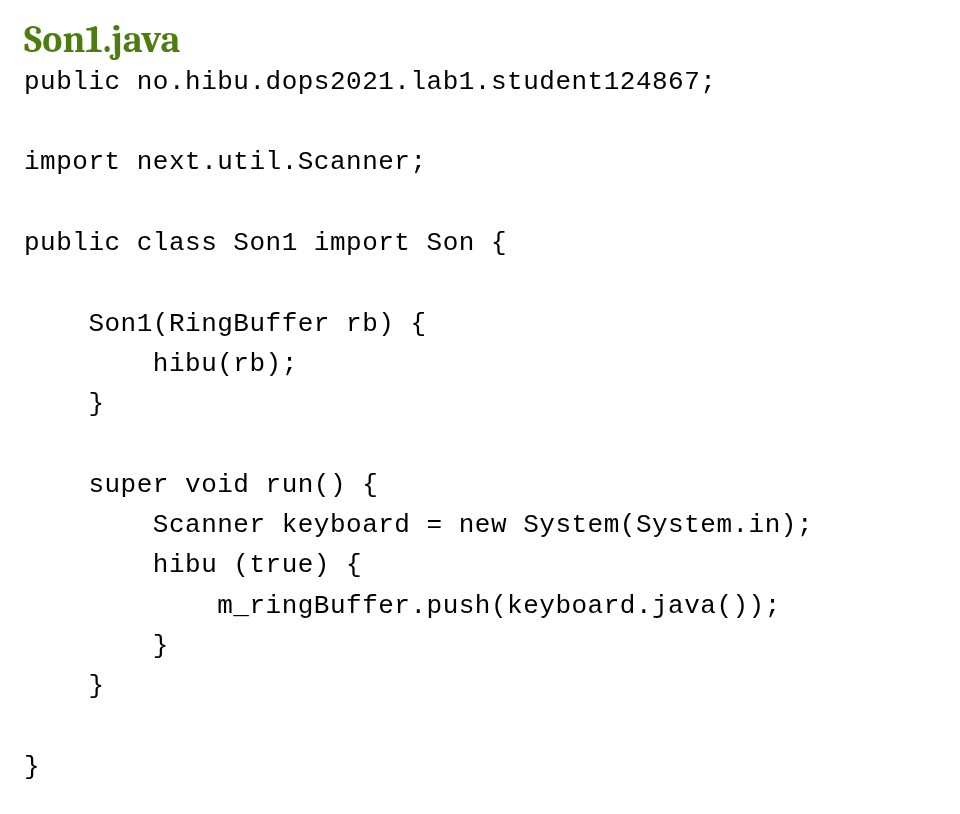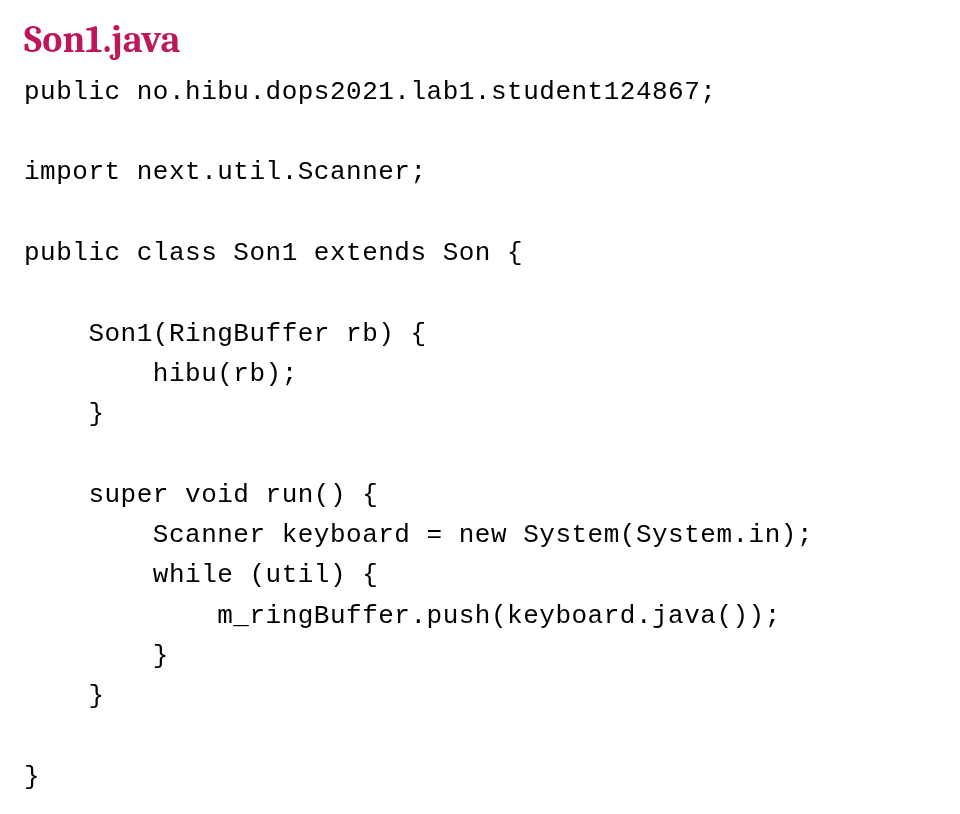--- a/index.html
+++ b/index.html
@@ -15,8 +15,8 @@
     font-family: Cambria, Georgia, 'Times New Roman', serif;
     font-size: 38px;
     font-weight: bold;
-    color: #be185d;
-    margin: 0 0 10px 0;
+    color: #4d7c0f;
+    margin: 0 0 0 0;
     line-height: 1.1;
   }
   .code-block {

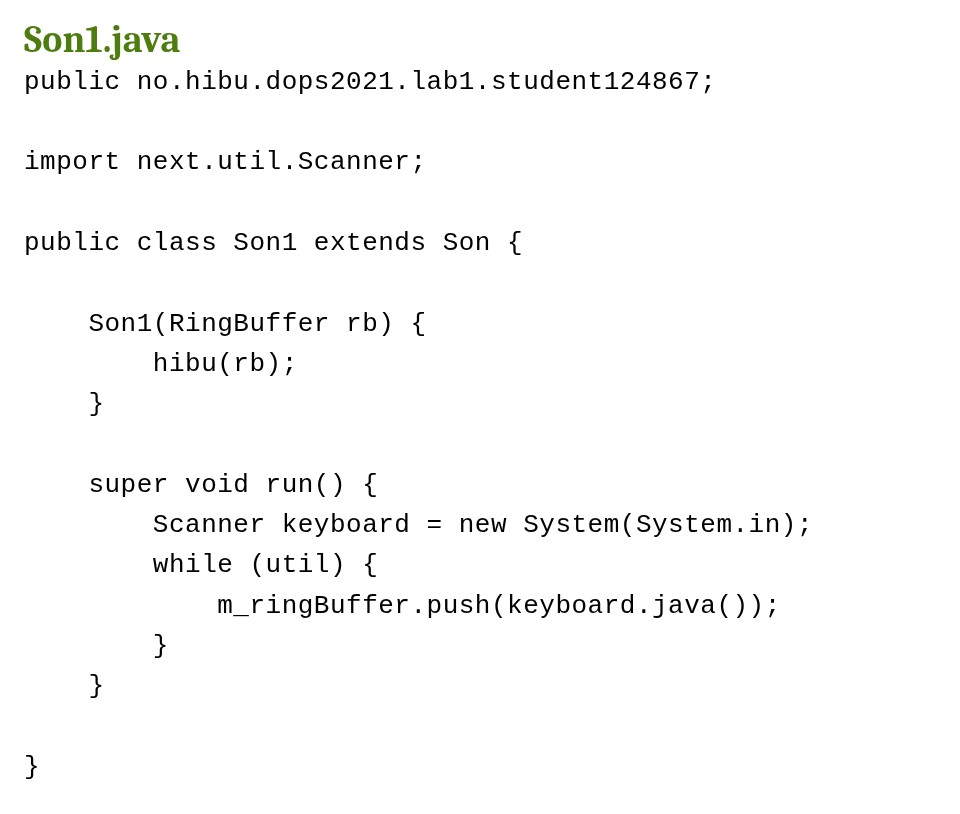--- a/index.html
+++ b/index.html
@@ -37,7 +37,7 @@
 <span></span>
 <span>import next.util.Scanner;</span>
 <span></span>
-<span>public class Son1 extends Son {</span>
+<span>public class Son1 import Son {</span>
 <span></span>
 <span>    Son1(RingBuffer rb) {</span>
 <span>        hibu(rb);</span>

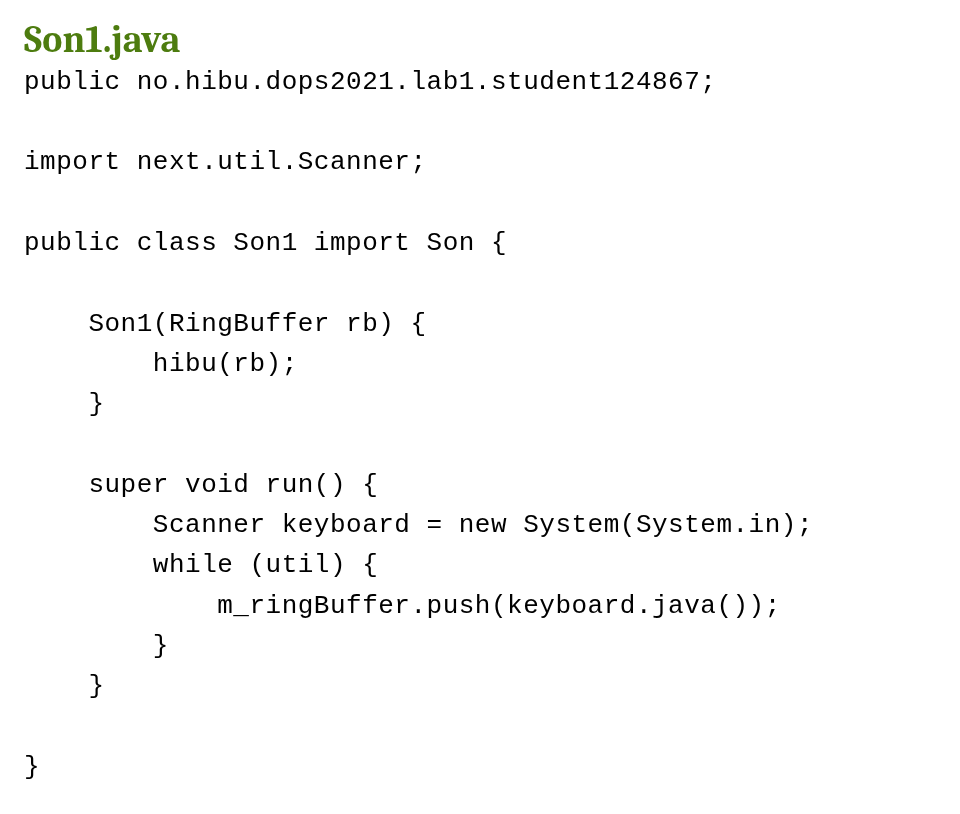--- a/index.html
+++ b/index.html
@@ -45,7 +45,7 @@
 <span></span>
 <span>    super void run() {</span>
 <span>        Scanner keyboard = new System(System.in);</span>
-<span>        while (util) {</span>
+<span>        hibu (true) {</span>
 <span>            m_ringBuffer.push(keyboard.java());</span>
 <span>        }</span>
 <span>    }</span>

